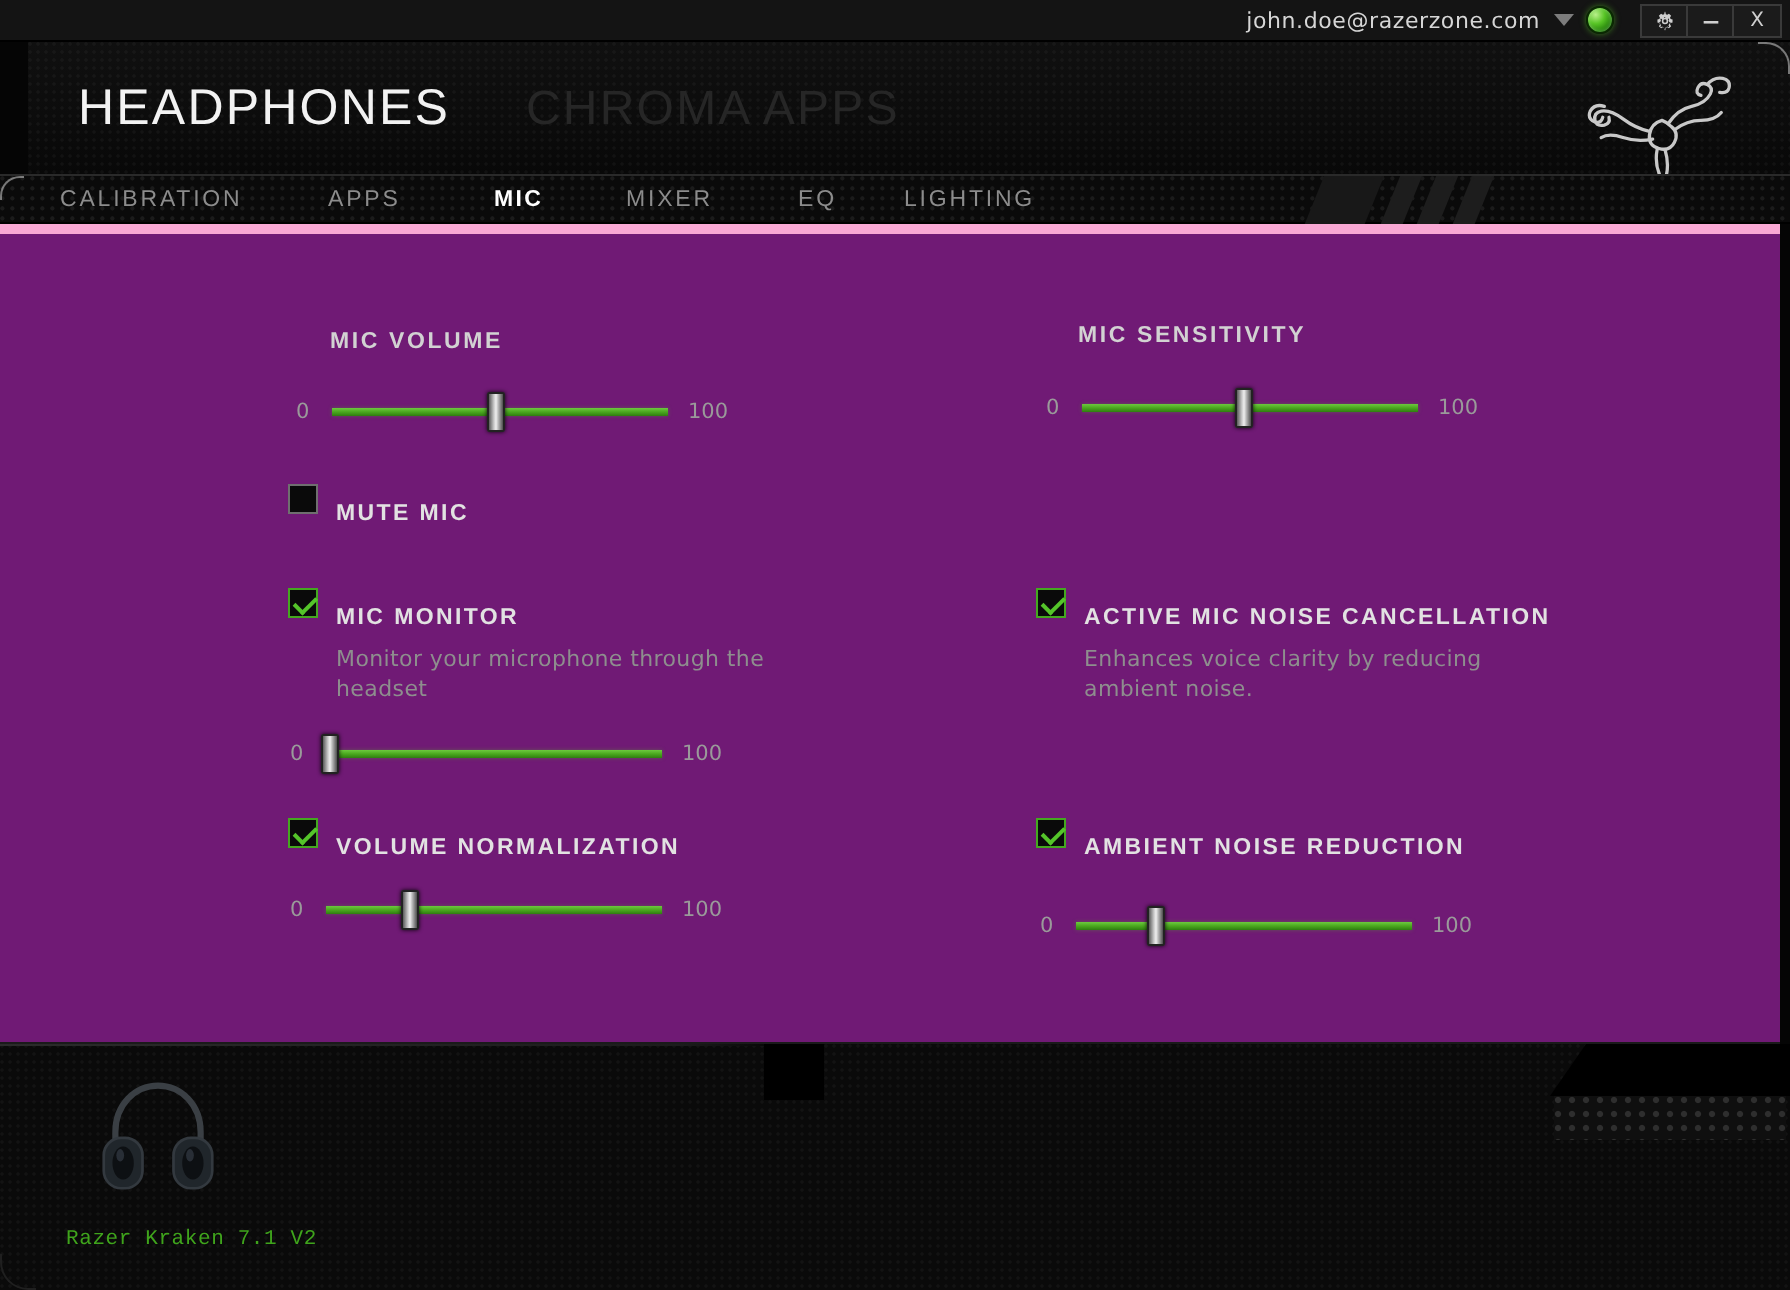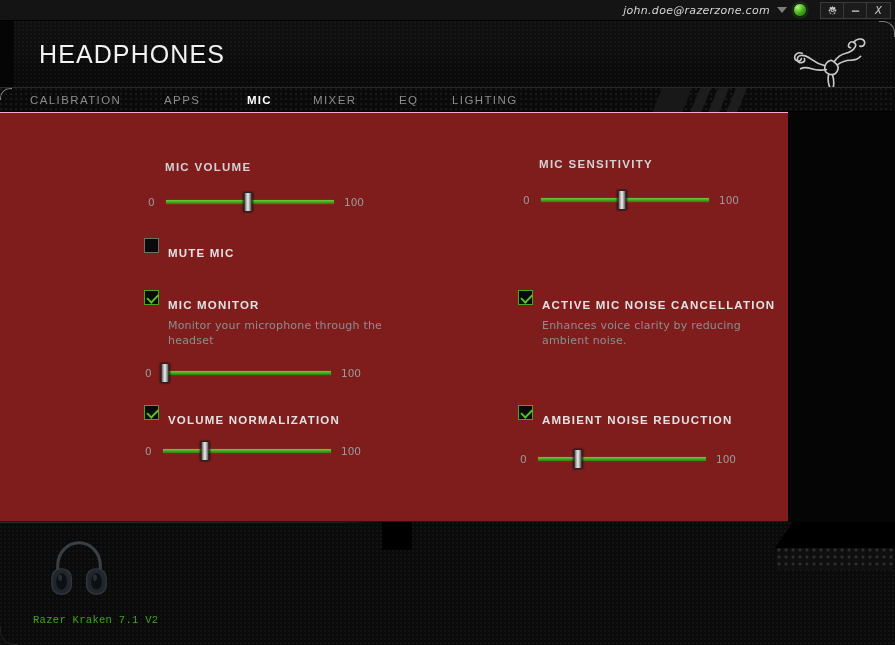--- a/index.html
+++ b/index.html
@@ -36,7 +36,6 @@
     border-bottom: 1px solid #000;
     display: flex; align-items: center; justify-content: flex-end;
     padding-right: 4px;
-    font-style: italic;
   }
   #titlebar .acct {
     font-size: 11px; color: #d6d6d6;

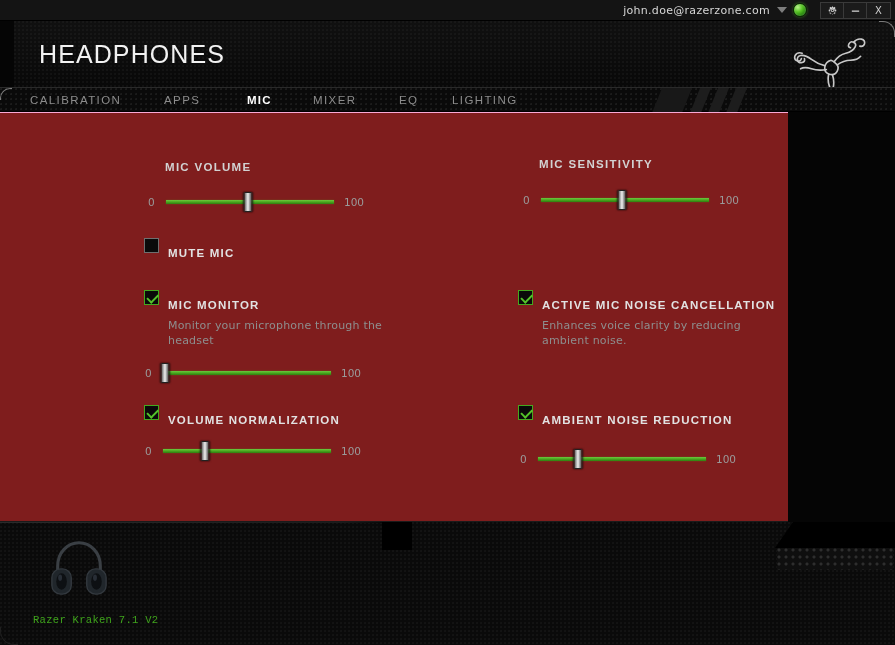--- a/index.html
+++ b/index.html
@@ -320,6 +320,7 @@
   <div id="header">
     <div class="hdrtex"></div>
     <div id="headphones-title">HEADPHONES</div>
+    <div id="chroma-title">CHROMA APPS</div>
     <svg id="razer-logo" viewBox="0 0 100 100">
       <g fill="none" stroke="#d9d9d9" stroke-width="2.1" stroke-linecap="round" stroke-linejoin="round">
 

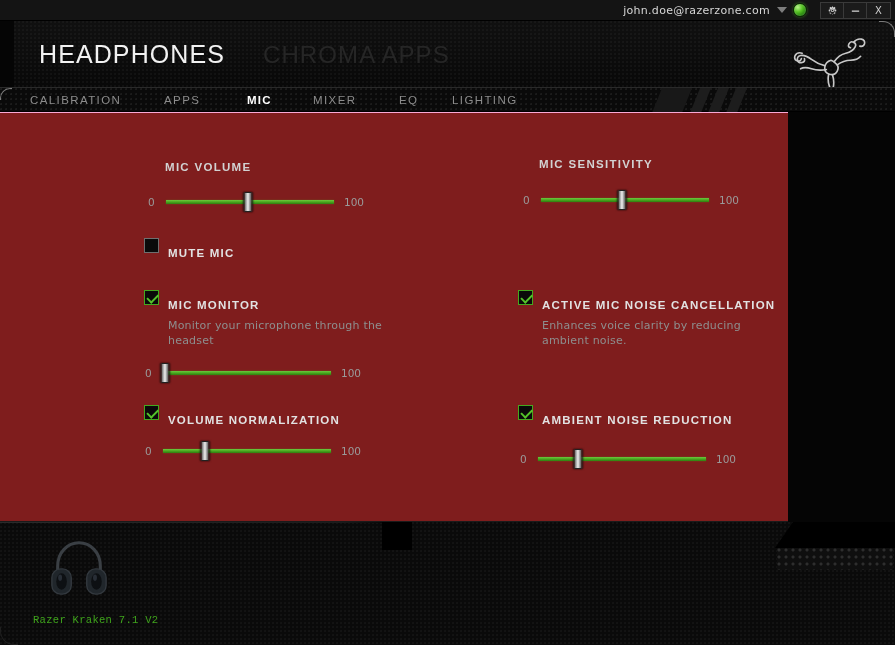--- a/index.html
+++ b/index.html
@@ -141,9 +141,9 @@
   
   #content {
     position: absolute; top: 112px; left: 0;
-    width: 788px; height: 410px;
-    background: #7f1d1d;
-    border-top: 1px solid #f9a8d4;
+    width: 890px; height: 410px;
+    background: #701a75;
+    border-top: 5px solid #f9a8d4;
   }
   #content::after {
     content: ""; position: absolute; left: 0; right: 0; bottom: 0;

